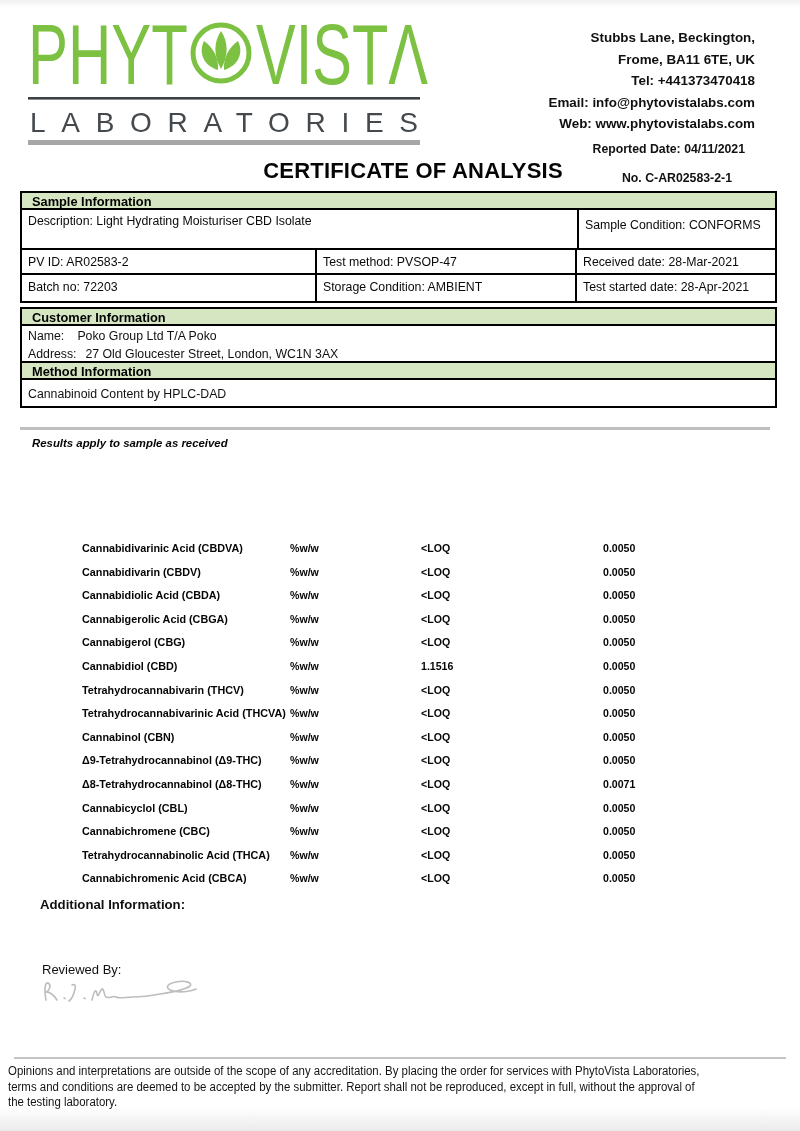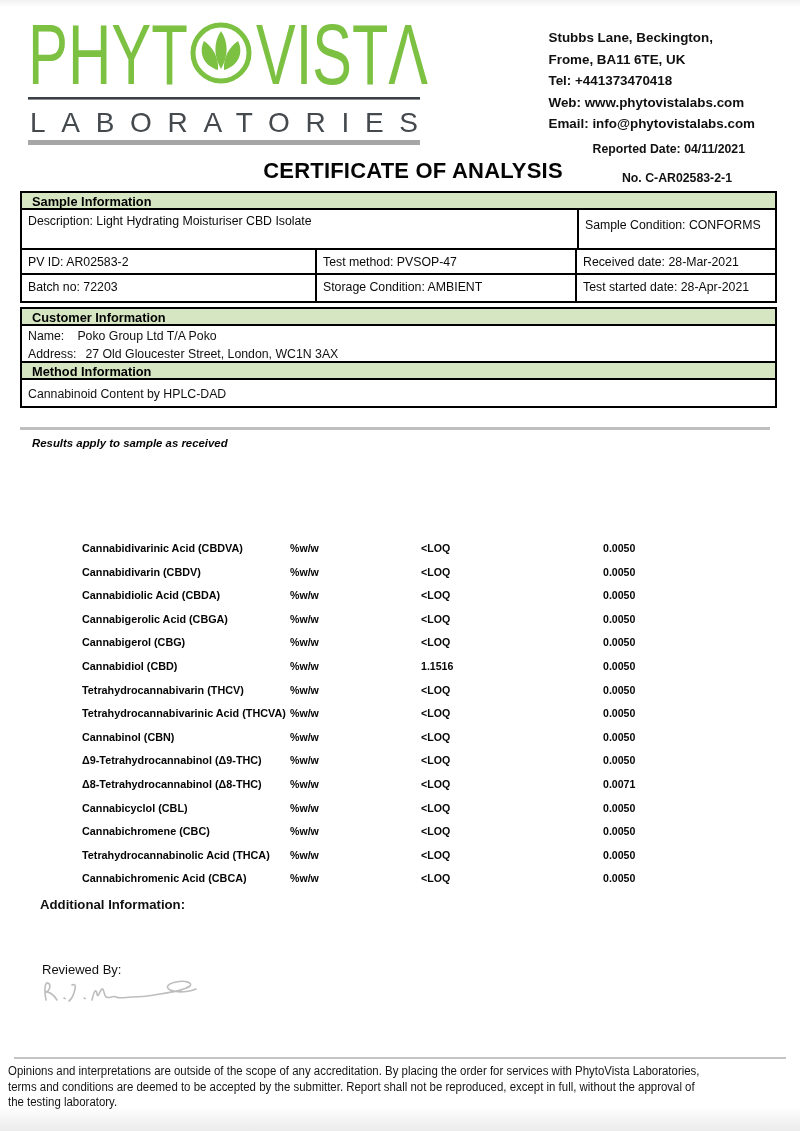--- a/index.html
+++ b/index.html
@@ -18,7 +18,7 @@
   .logo-svg { position:absolute; left:28px; top:20px; }
 
   
-  .contact { position:absolute; top:27px; right:45px; 
+  .contact { position:absolute; top:27px; right:45px; text-align:right;
     font-weight:bold; font-size:13.4px; line-height:21.6px; color:#101010; }
 
   

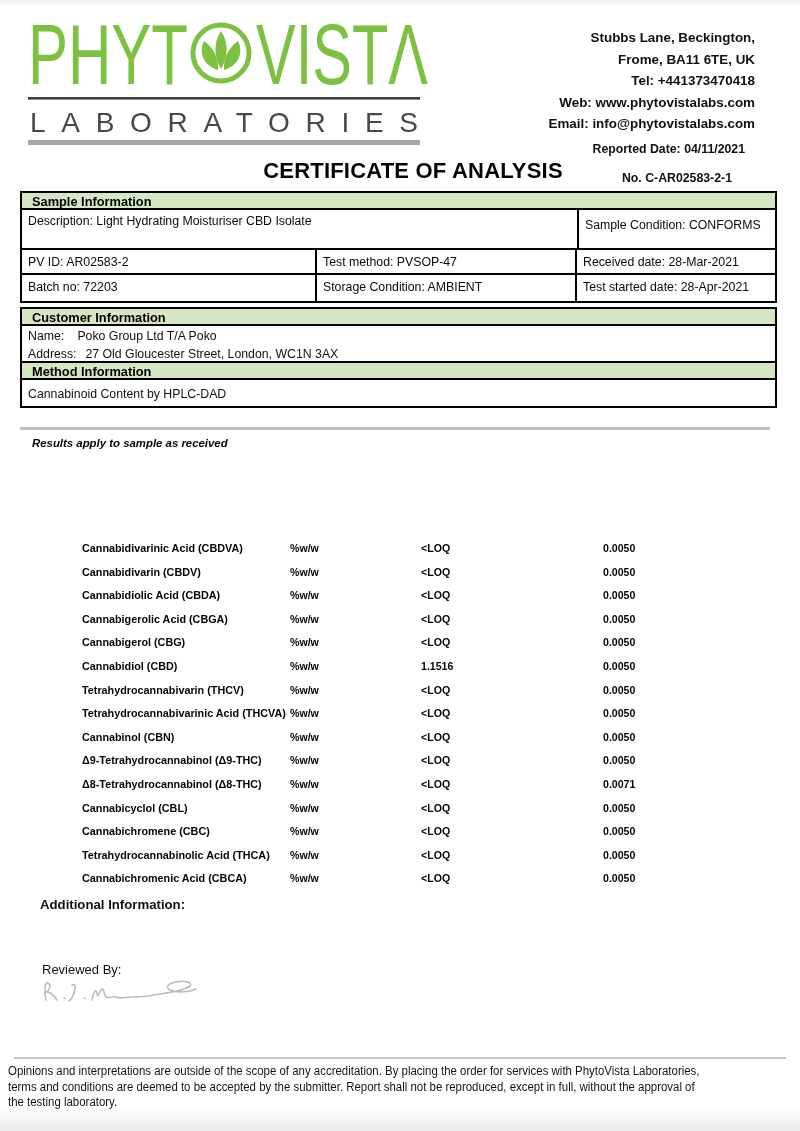--- a/index.html
+++ b/index.html
@@ -109,8 +109,8 @@
     <div>Stubbs Lane, Beckington,</div>
     <div>Frome, BA11 6TE, UK</div>
     <div>Tel: +441373470418</div>
+    <div>Email: info@phytovistalabs.com</div>
     <div>Web: www.phytovistalabs.com</div>
-    <div>Email: info@phytovistalabs.com</div>
   </div>
 
   <div class="reported-date">Reported Date: 04/11/2021</div>

